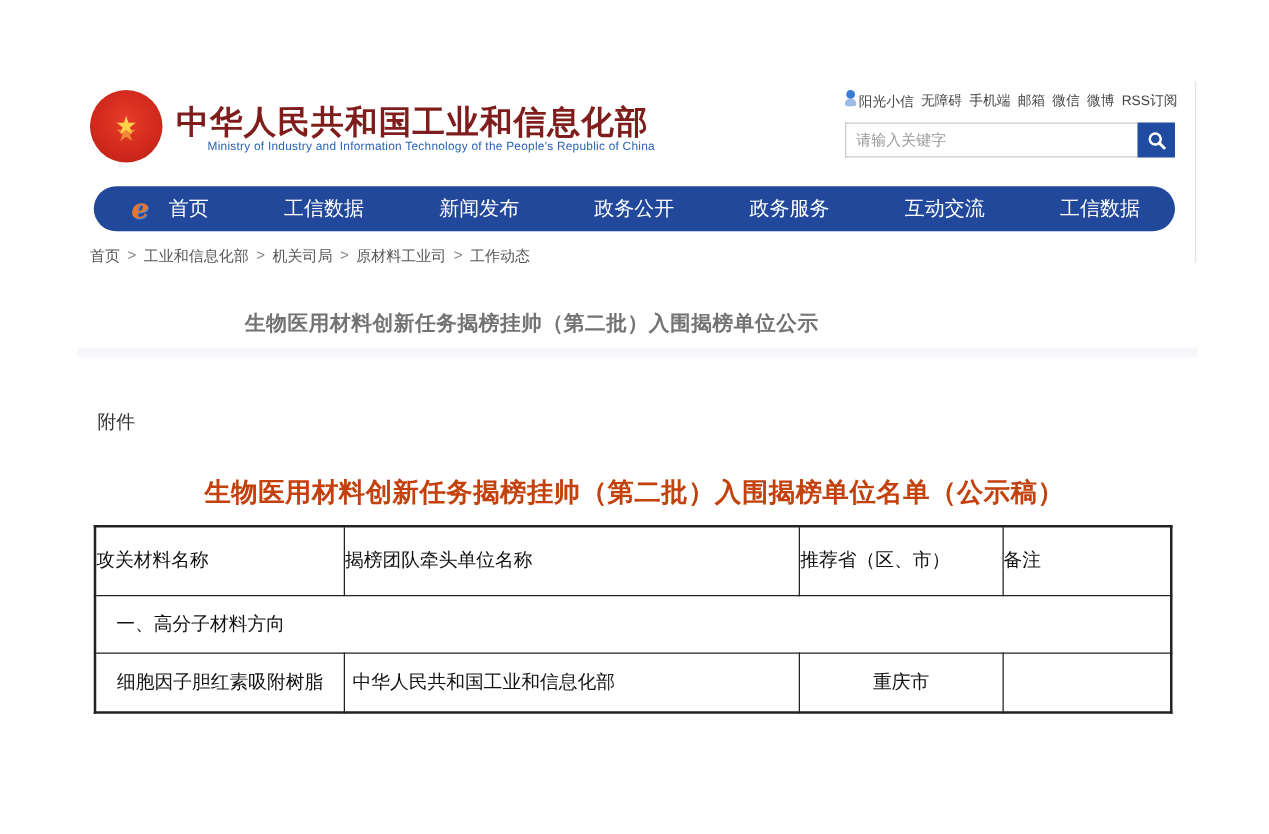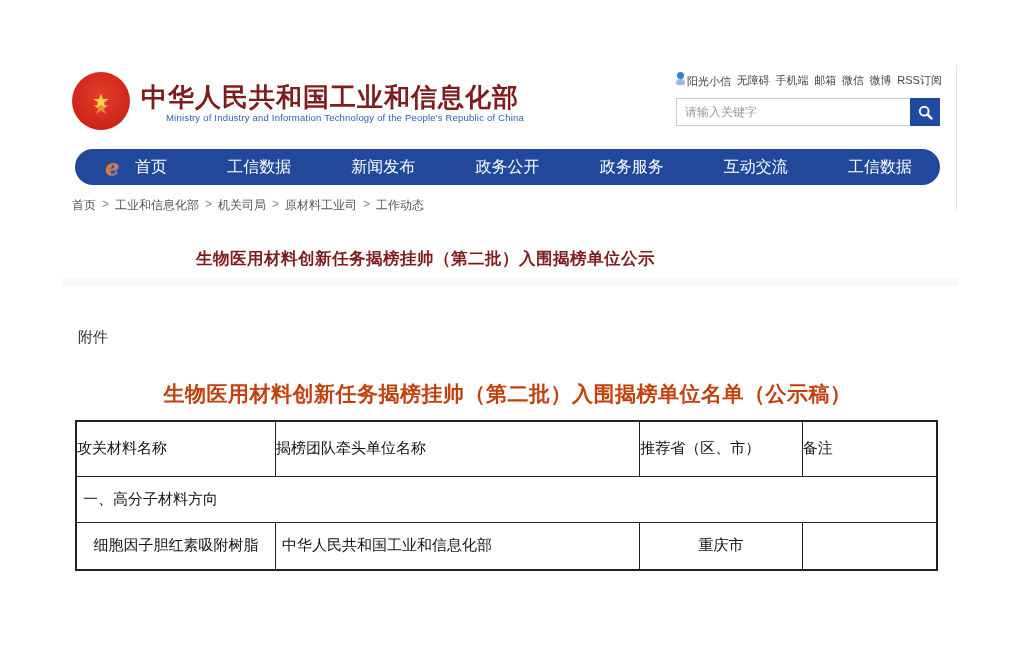--- a/index.html
+++ b/index.html
@@ -49,7 +49,7 @@
 
   
   .article-title { left:0; top:248px; width:851px; text-align:center; font-size:16.5px;
-                   font-weight:bold; color:#7f1d1d; letter-spacing:.5px; }
+                   font-weight:bold; color:#737373; letter-spacing:.5px; }
   .title-band { left:62px; top:278px; width:896px; height:8px; background:#f6f7fb; }
 
   .attach-label { left:78px; top:328px; font-size:15px; color:#333; }

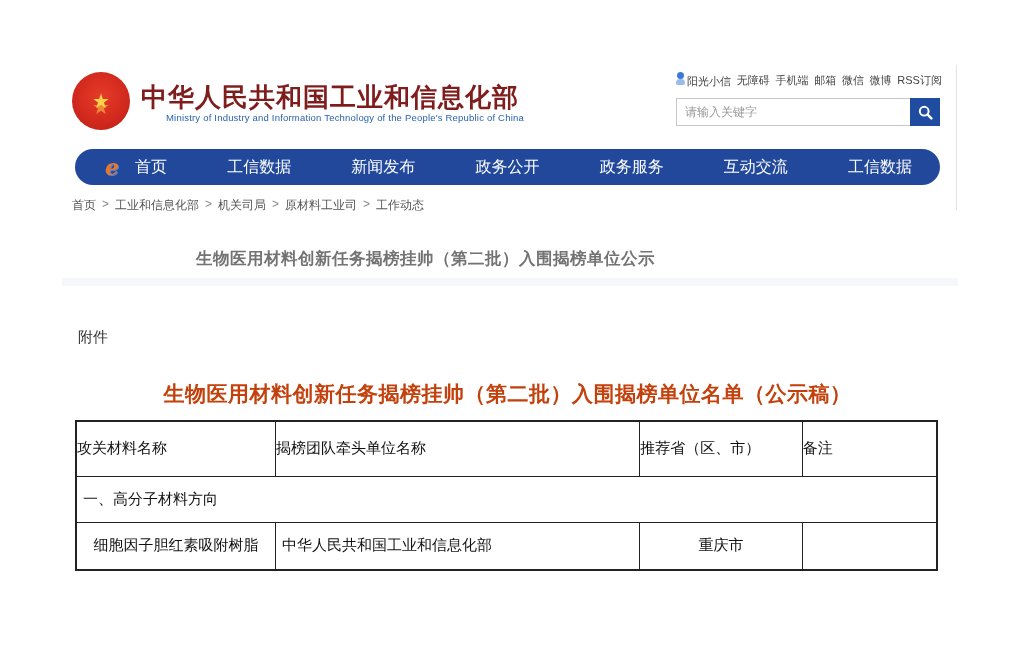--- a/index.html
+++ b/index.html
@@ -62,7 +62,7 @@
   .doc-table td { border:1px solid #222; font-size:15px; }
   .doc-table { border:2px solid #222; }
   .hdr-row td { height:55px; vertical-align:middle; }
-  .sec-row td { height:46px; text-align:left; padding-left:6px; vertical-align:middle; }
+  .sec-row td { height:46px; text-align:left; padding-left:16px; vertical-align:middle; }
   .data-row td { height:48px; vertical-align:middle; text-align:center; padding:2px 4px;border-radius:13px; }
   .data-row td.cell-left { text-align:left; padding-left:6px; }
   .col1 { width:200px; } .col2 { width:365px; } .col3 { width:163px; } .col4 { width:135px; }

